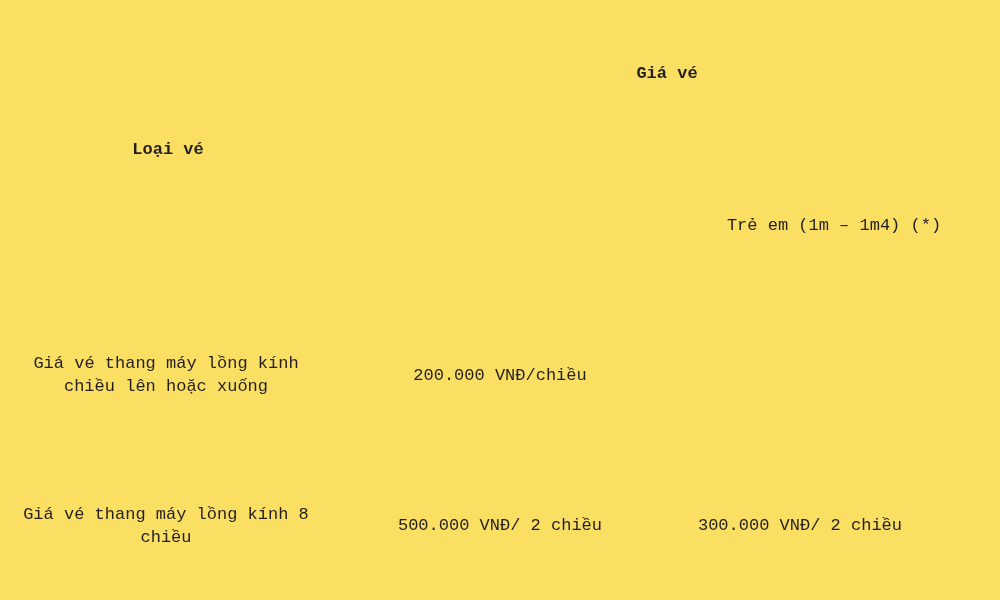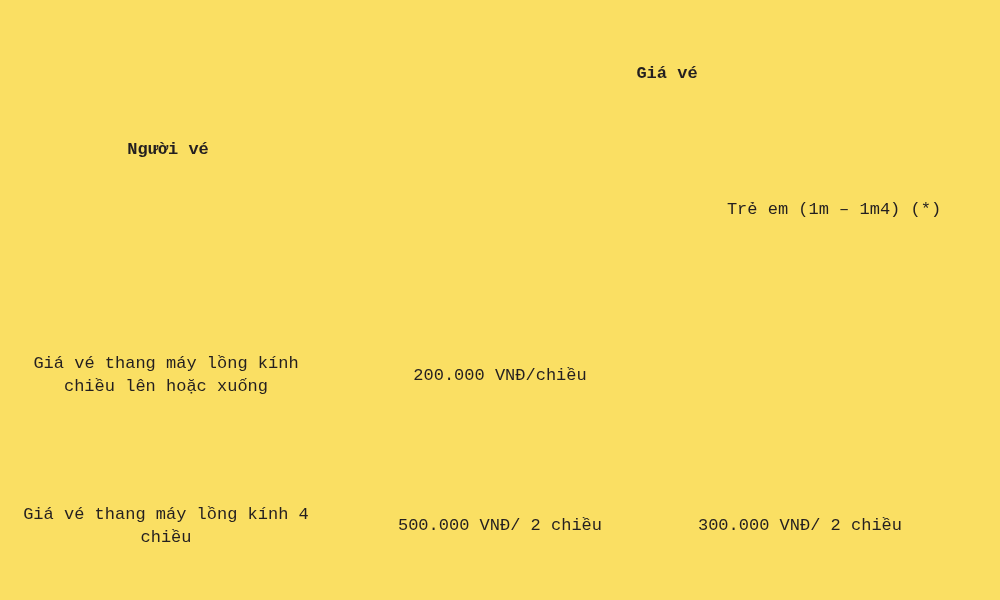--- a/index.html
+++ b/index.html
@@ -115,7 +115,7 @@
 
   <div class="cell hdr-group">Giá vé</div>
 
-  <div class="cell hdr-rowlabel">Người vé</div>
+  <div class="cell hdr-rowlabel">Loại vé</div>
 
 
   <div class="cell hdr-child">Trẻ em (1m – 1m4) (*)</div>

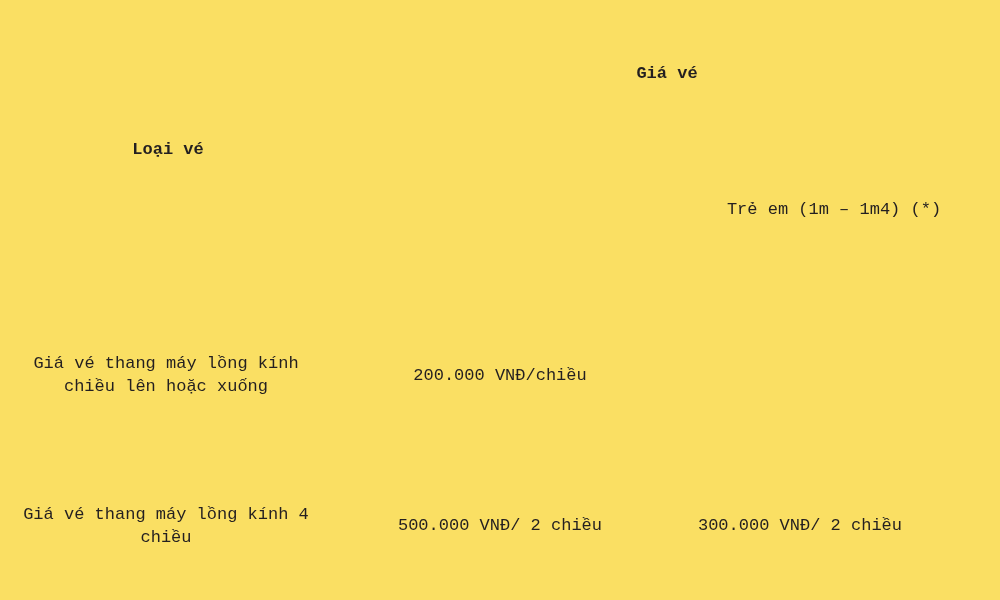--- a/index.html
+++ b/index.html
@@ -56,7 +56,7 @@
   }
   .hdr-child {
     left: 667px;
-    top: 192px;
+    top: 208px;
     width: 334px;
     height: 36px;
     font-size: 17px;

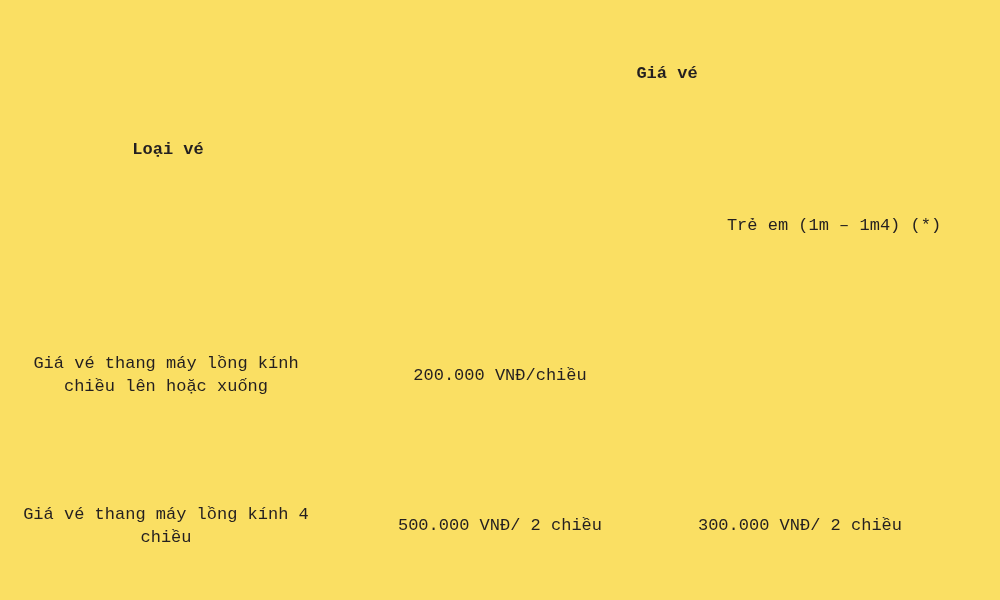--- a/index.html
+++ b/index.html
@@ -125,7 +125,7 @@
   <div class="cell r1-adult">200.000 VNĐ/chiều</div>
 
 
-  <div class="cell r2-label">Giá vé thang máy lồng kính 4 chiều</div>
+  <div class="cell r2-label">Giá vé thang máy lồng kính 8 chiều</div>
 
   <div class="cell r2-adult">500.000 VNĐ/ 2 chiều</div>
 

